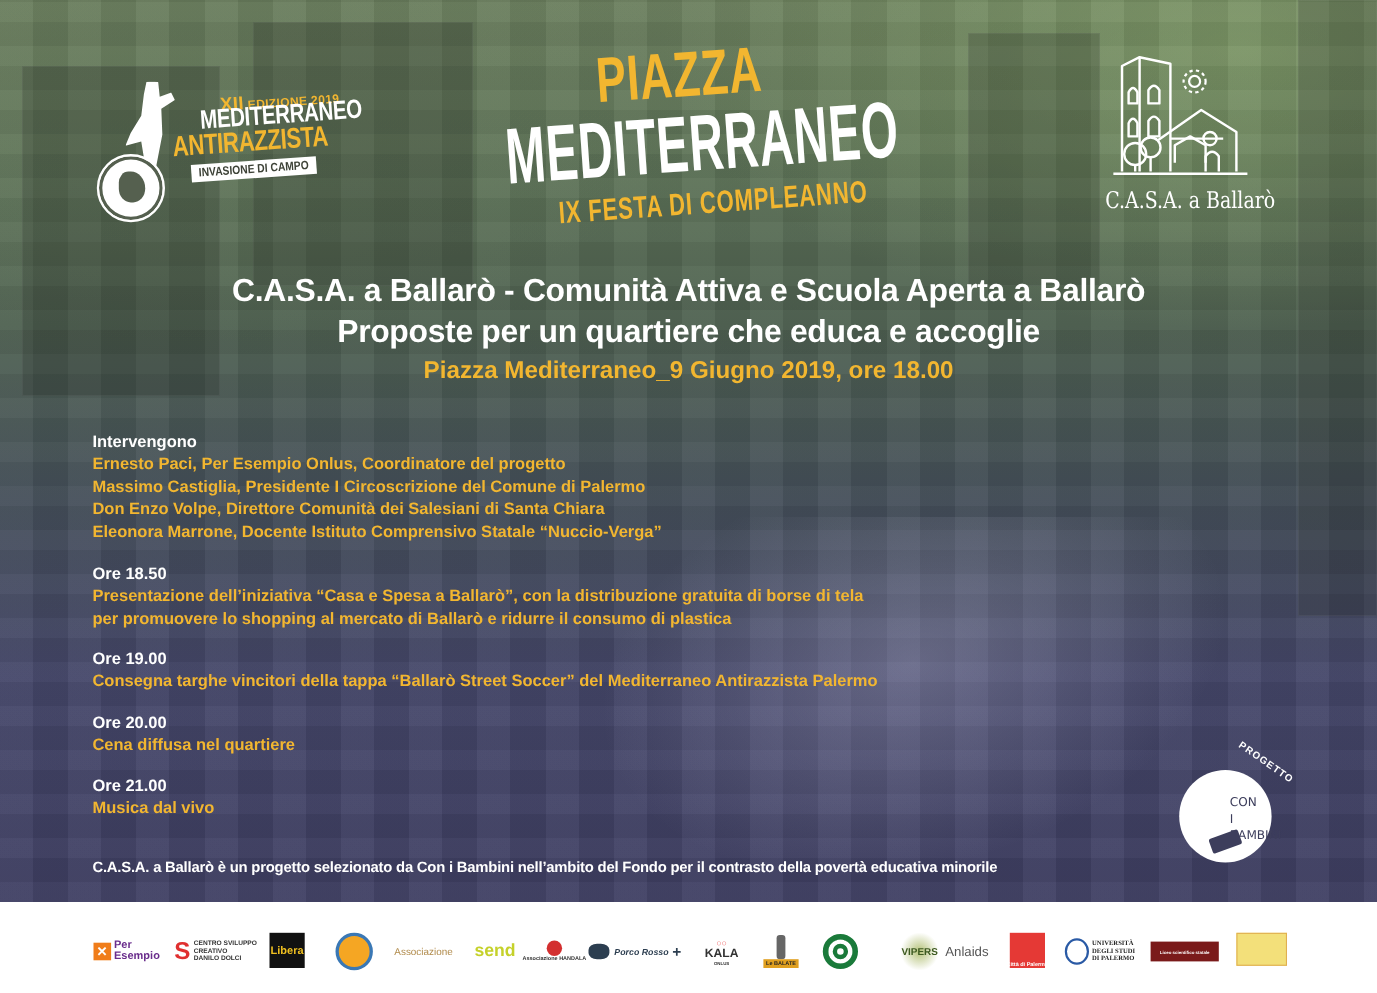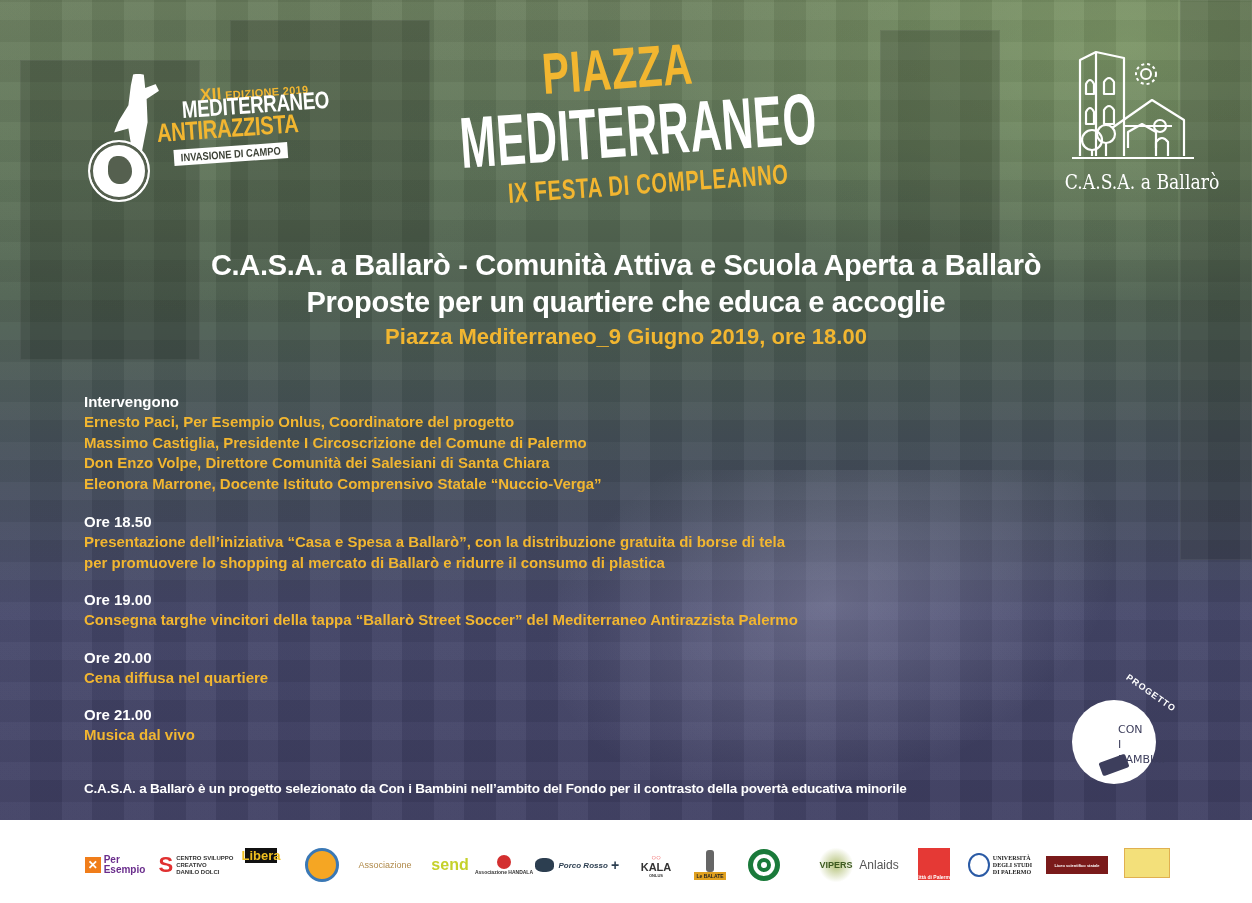--- a/index.html
+++ b/index.html
@@ -70,7 +70,7 @@
     }
 
     
-    .logo-right { position: absolute; left: 1072px; top: 48px; width: 140px; height: 150px; }
+    .logo-right { position: absolute; left: 1012px; top: 48px; width: 140px; height: 150px; }
     .logo-right svg { position: absolute; left: 0; top: 0; }
     .logo-right .name { position: absolute; left: -30px; top: 122px; width: 200px; text-align: center; color: #ffffff; font-family: "DejaVu Serif", serif; font-size: 21px; transform: scaleX(0.82); white-space: nowrap; }
 

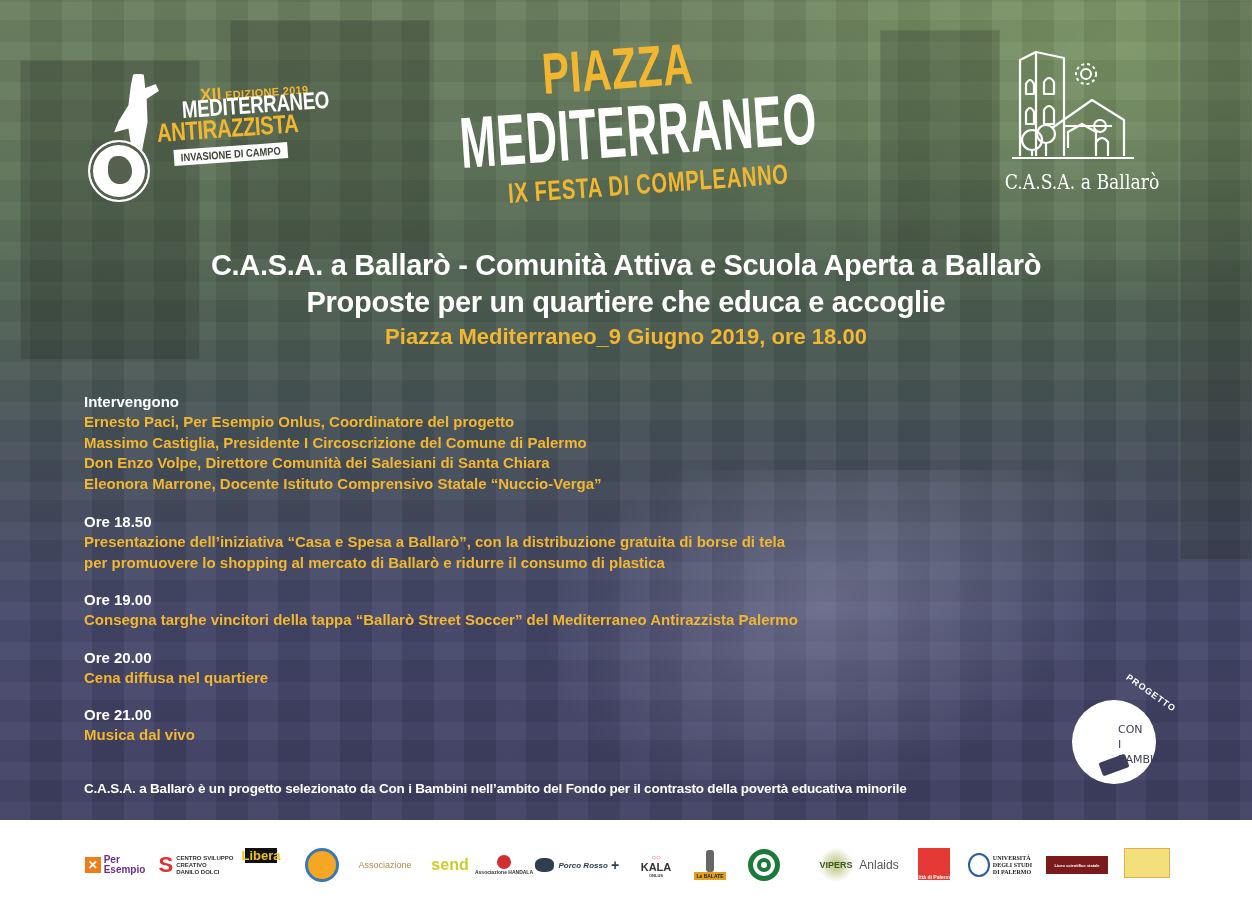--- a/index.html
+++ b/index.html
@@ -214,7 +214,7 @@
         <span style="display:block;">DANILO DOLCI</span>
       </span>
   </div>
-  <div class="sp" style="left:245px;width:32px;height:15px;background:#111;color:#f0c020;font-size:13px;">Libera</div>
+  <div class="sp" style="left:245px;width:32px;height:32px;background:#111;color:#f0c020;font-size:10px;">Libera</div>
   <div class="sp" style="left:304px;width:36px;">
     <span style="display:block;width:34px;height:34px;border-radius:50%;background:#f5a623;border:3px solid #3a78b5;"></span>
   </div>

